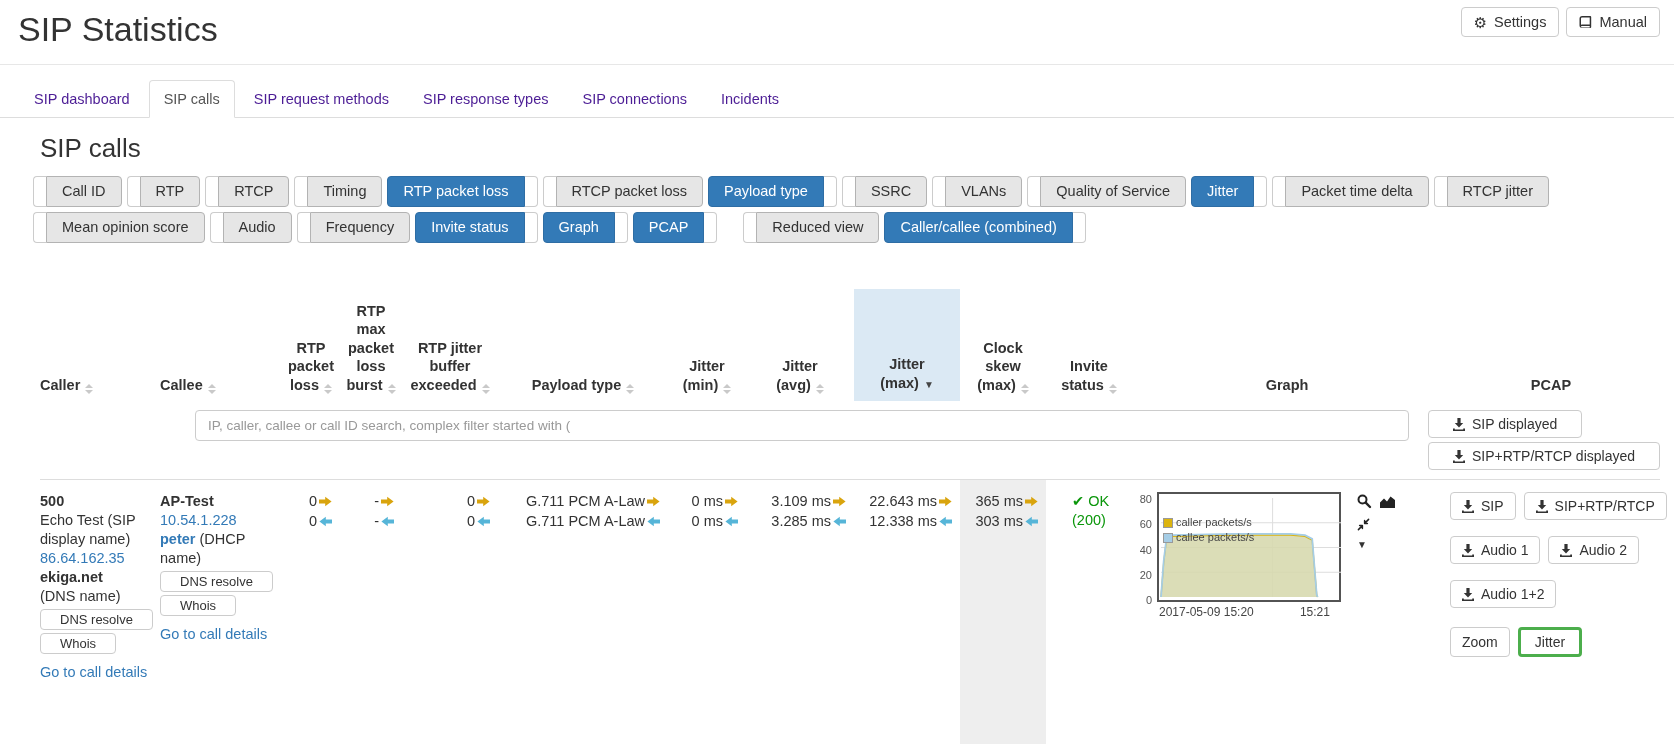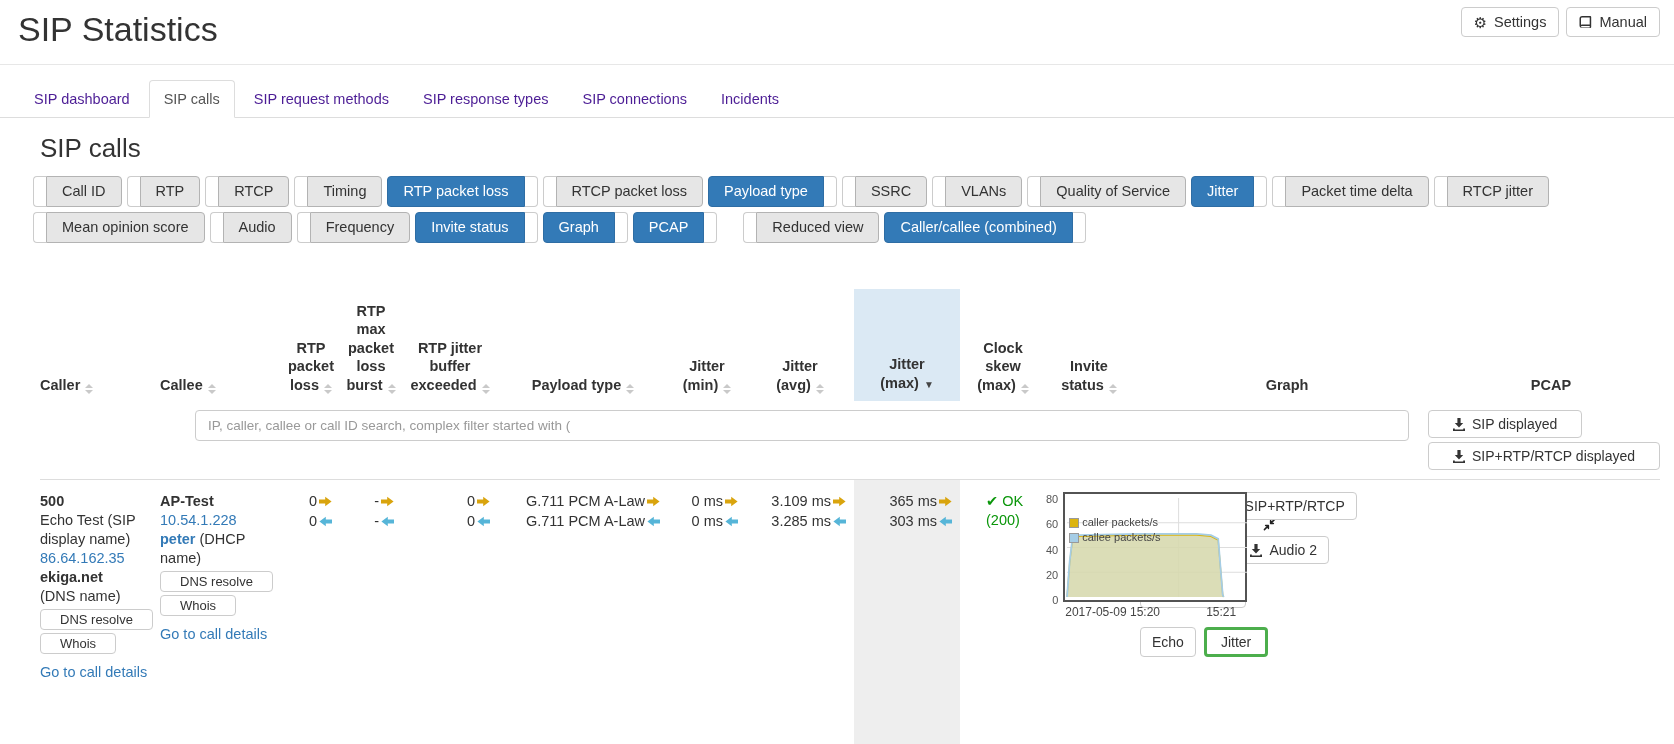--- a/index.html
+++ b/index.html
@@ -397,6 +397,14 @@
           </svg></span></div>
   </div>
 
+  <div class="cellpad m">
+    <div class="mline"><span>22.643 ms</span><span class="arr"><svg width="13" height="11" viewBox="0 0 13 11">
+            <path d="M0 3.6h6.2V.8L12.6 5.5 6.2 10.2V7.4H0z" fill="#d9a40d"></path>
+          </svg></span></div>
+    <div class="mline"><span>12.338 ms</span><span class="arr"><svg width="13" height="11" viewBox="0 0 13 11" style="transform:scaleX(-1)">
+            <path d="M0 3.6h6.2V.8L12.6 5.5 6.2 10.2V7.4H0z" fill="#56b5d8"></path>
+          </svg></span></div>
+  </div>
 
   <div class="cellpad m sorted-body">
     <div class="mline"><span>365 ms</span><span class="arr"><svg width="13" height="11" viewBox="0 0 13 11">

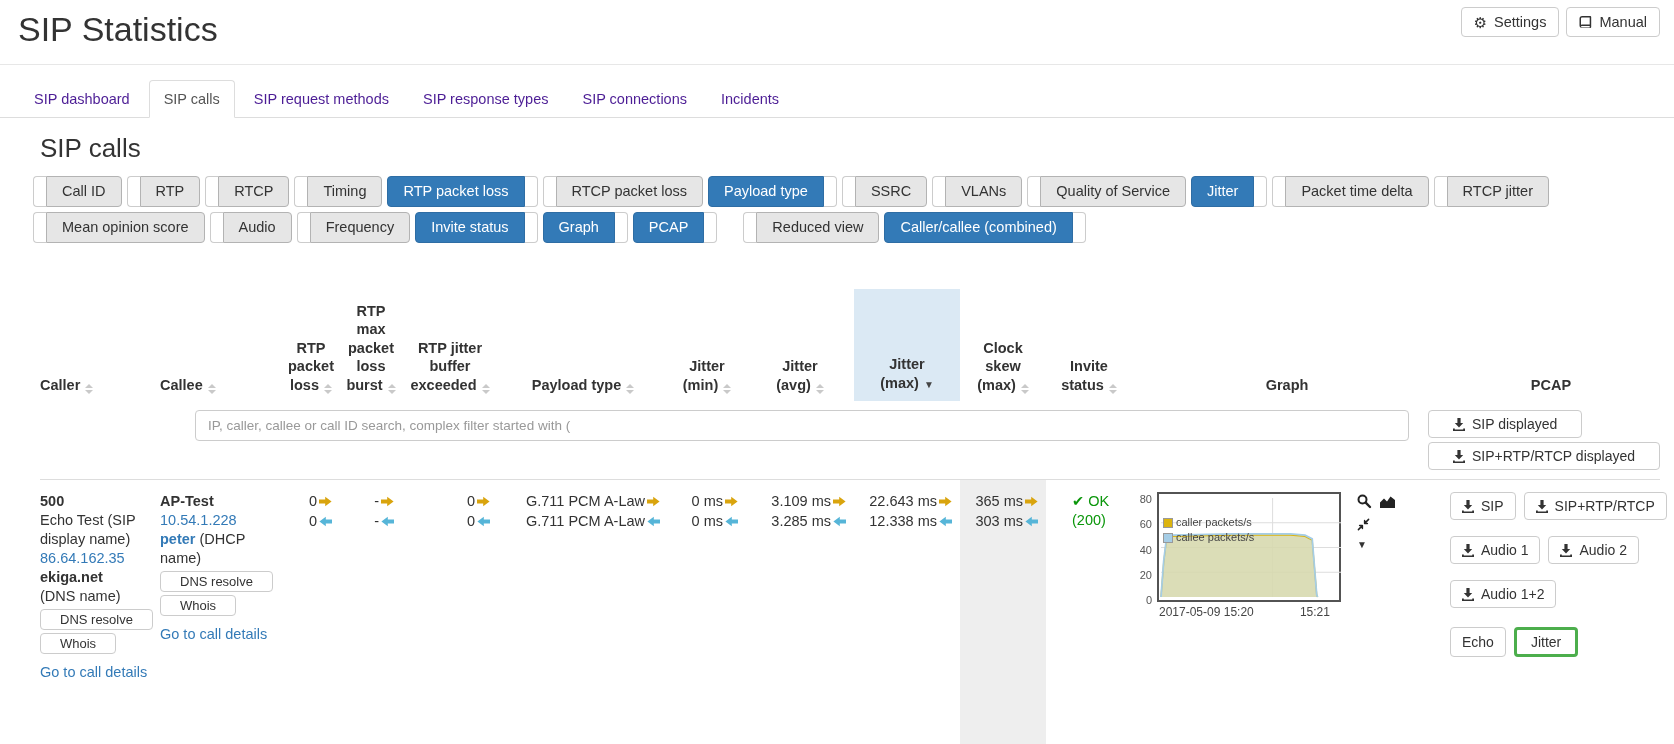--- a/index.html
+++ b/index.html
@@ -520,7 +520,7 @@
       </button>
     </div>
     <div class="prow" style="margin-top:3px">
-      <button class="pbtn">Echo</button>
+      <button class="pbtn">Zoom</button>
       <button class="pbtn details">Jitter</button>
     </div>
   </div>

